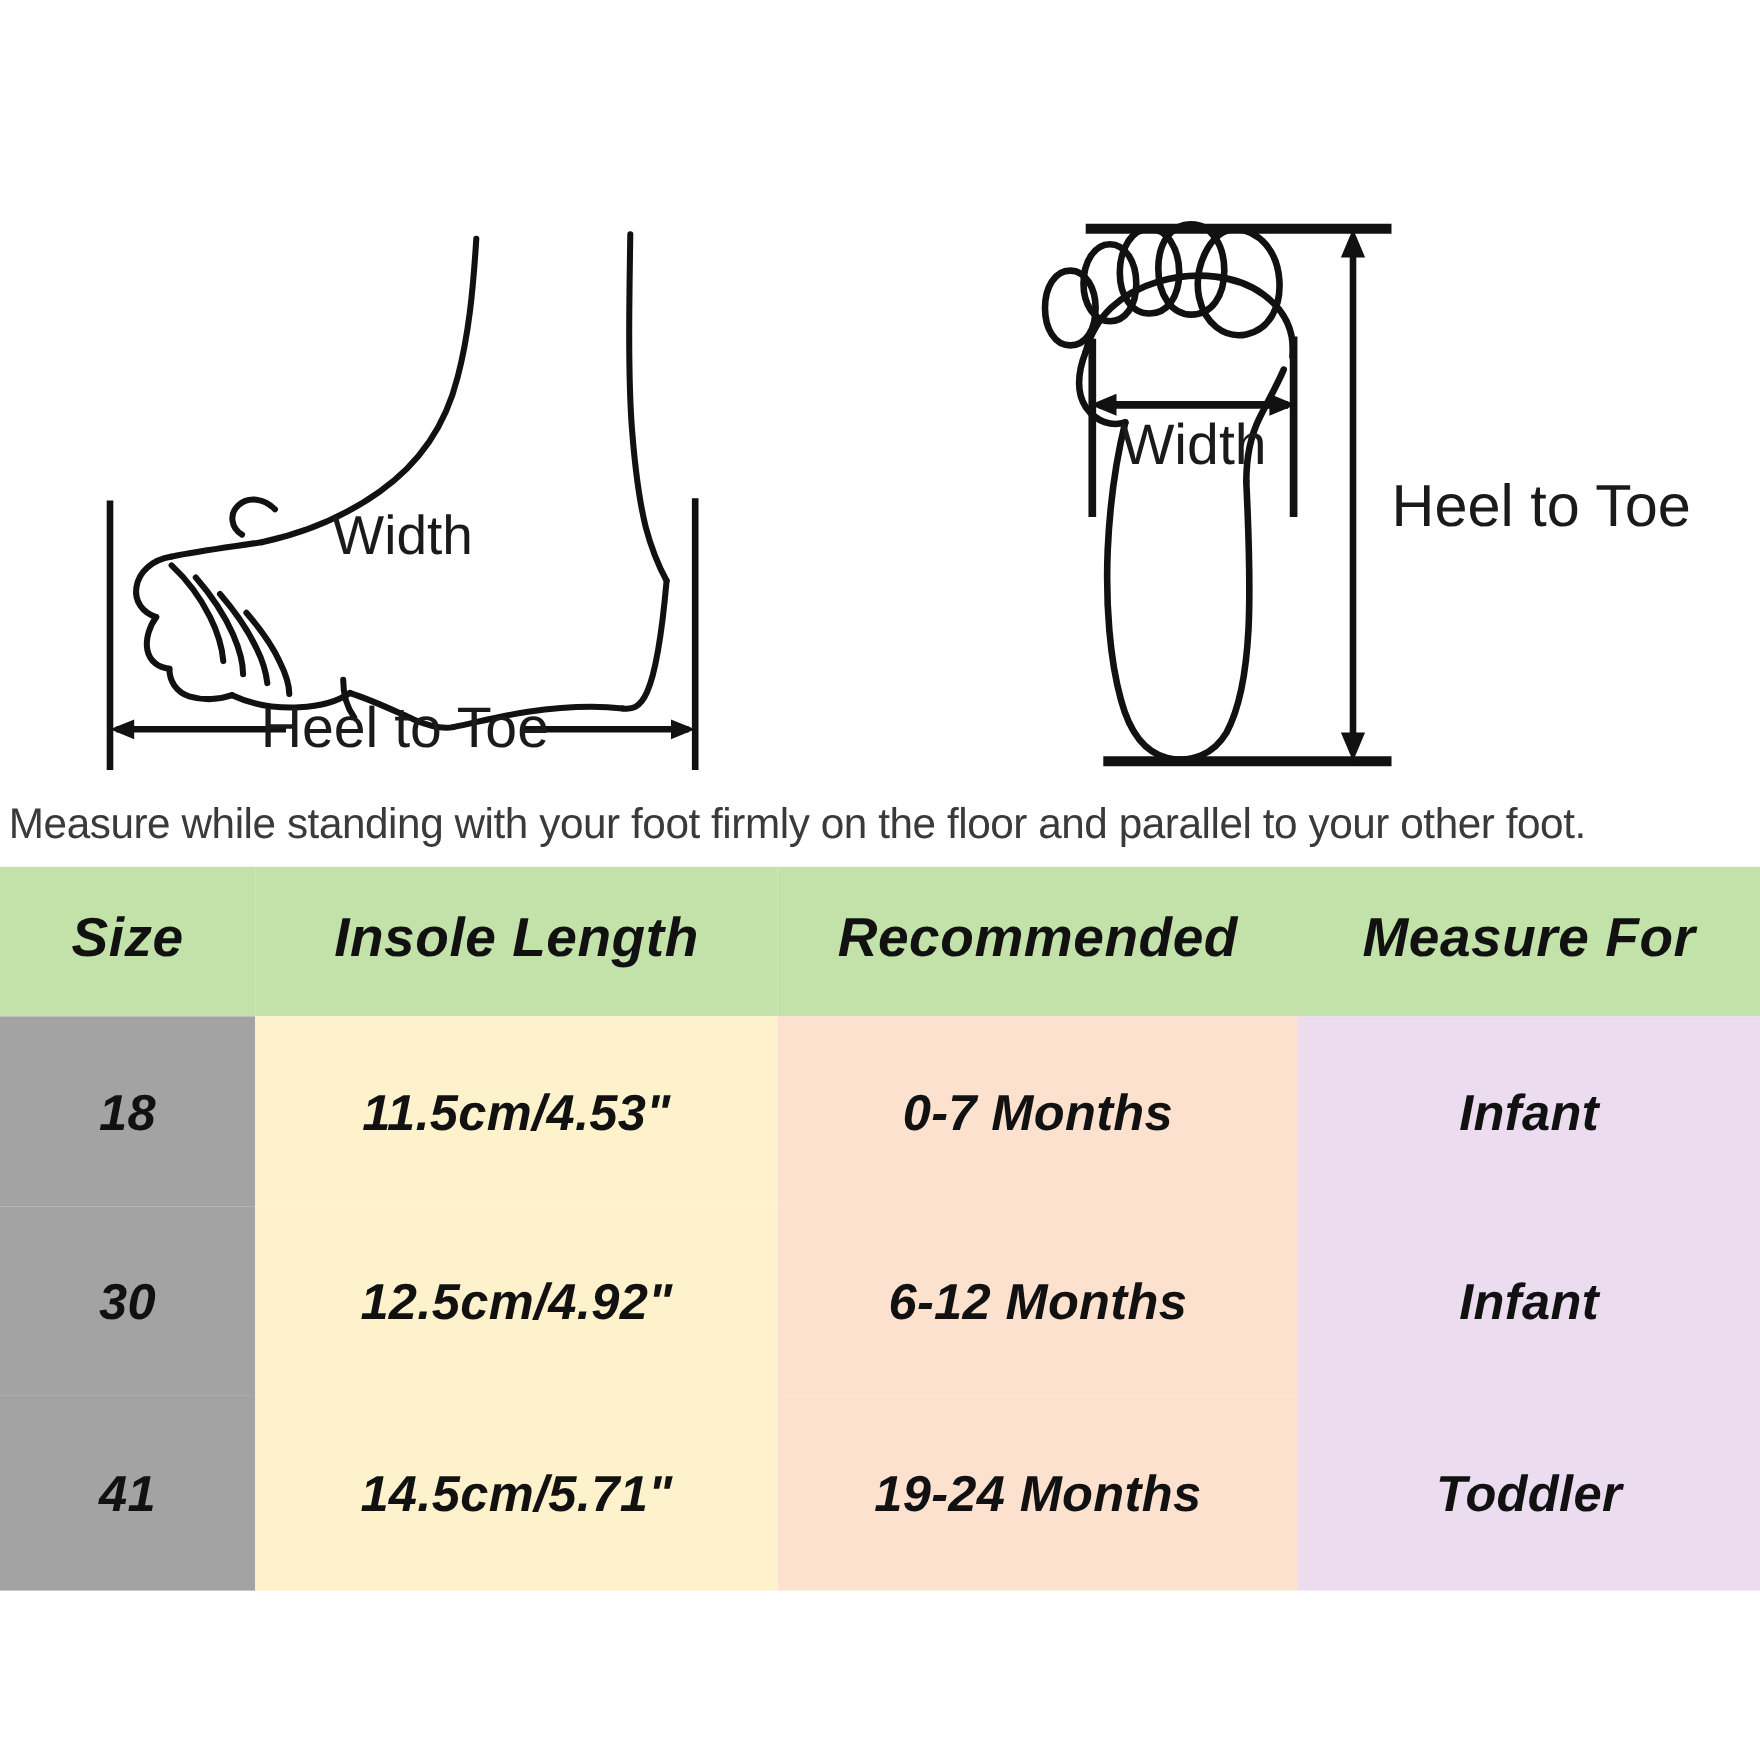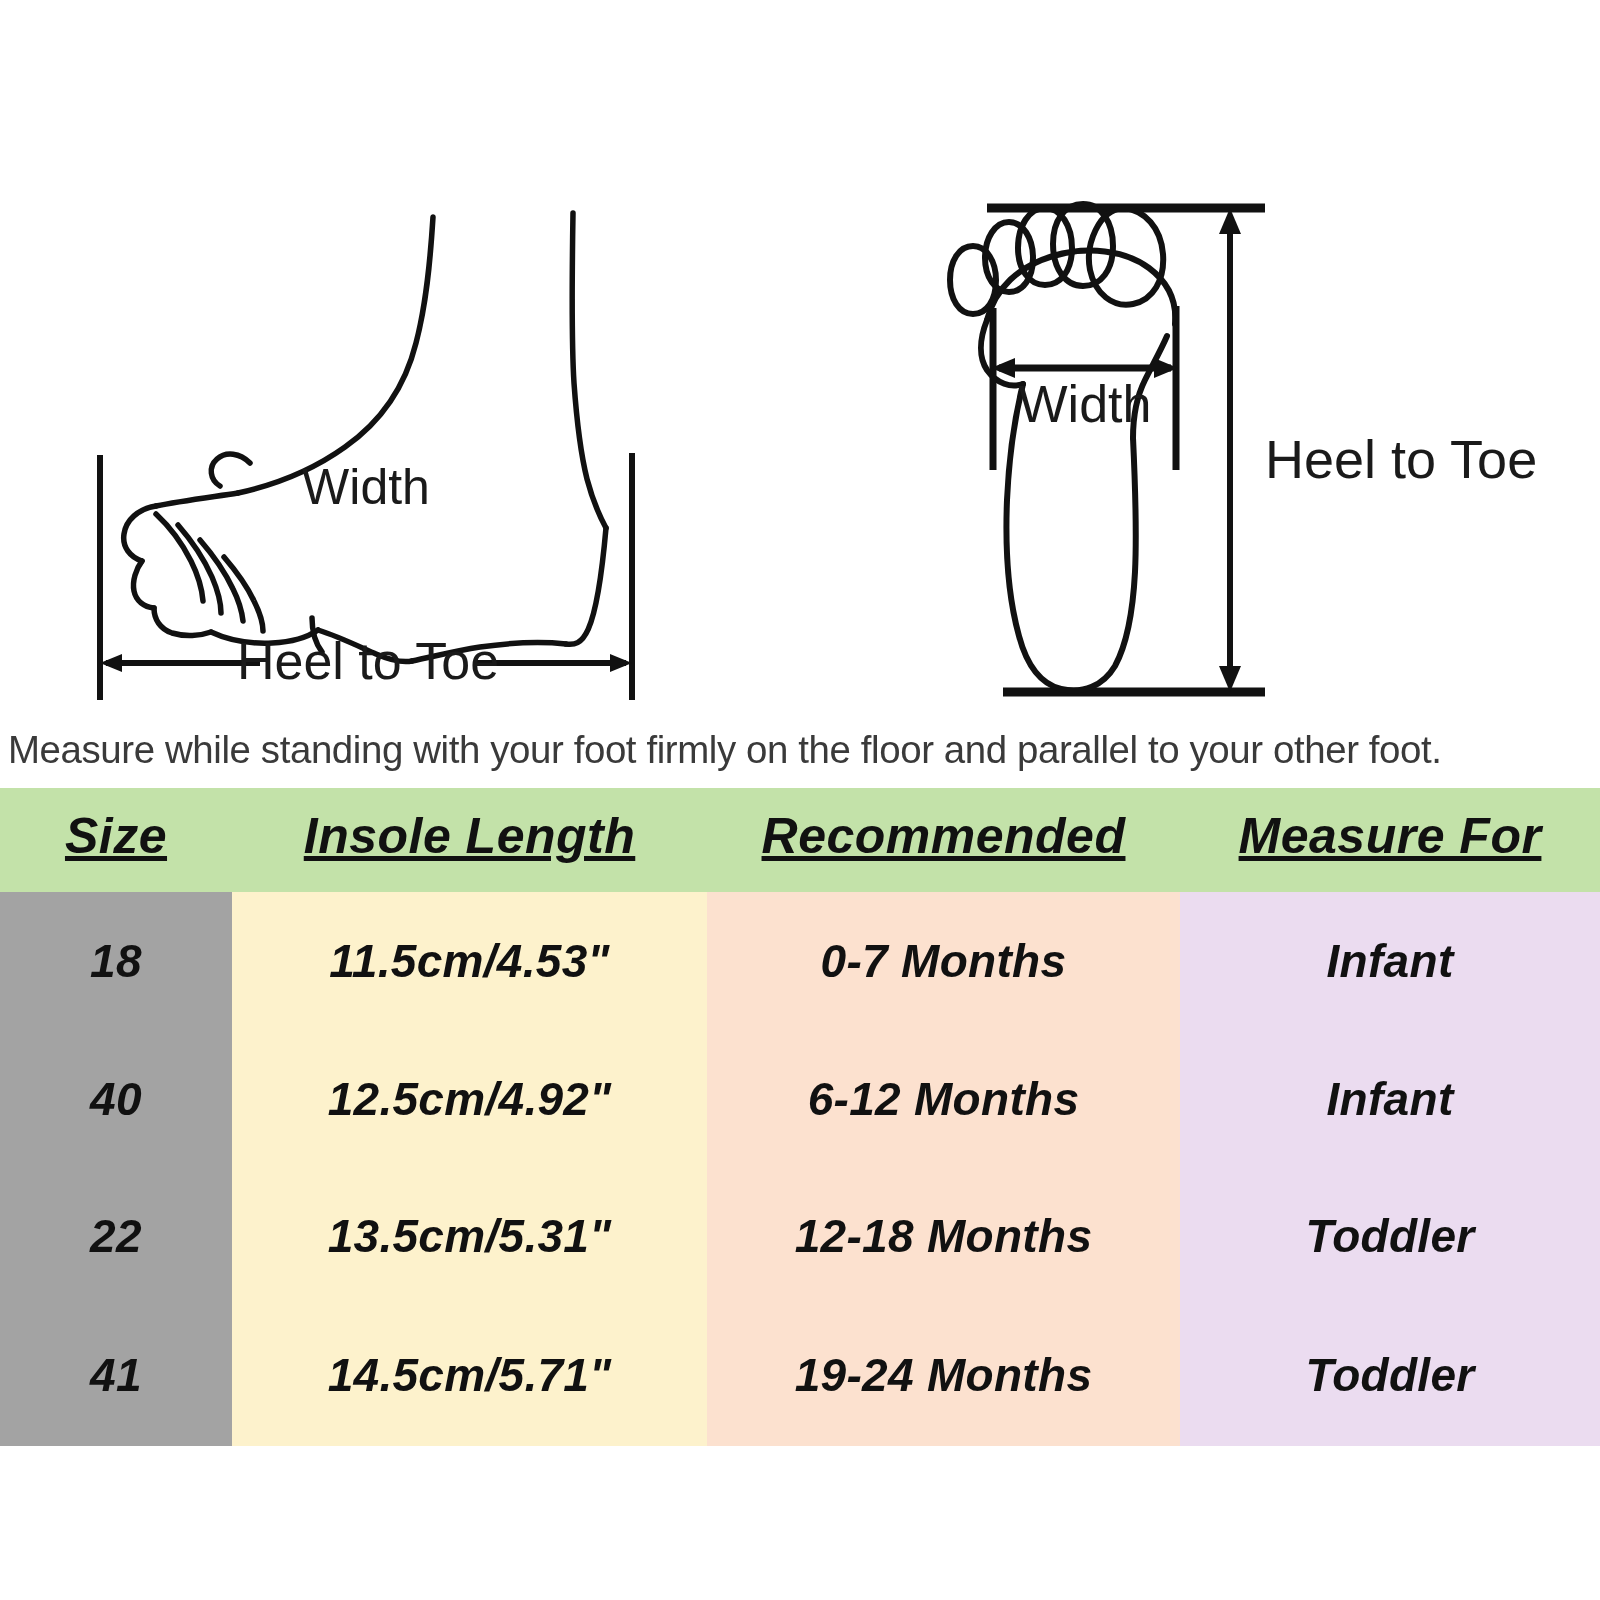--- a/index.html
+++ b/index.html
@@ -56,14 +56,13 @@
     color: #111111;
   }
   #size-table thead th {
-    height: 104px;
+    height: 136px;
     background: #c3e2a9;
     font-size: 50px;
     font-weight: 700;
     font-style: italic;
     letter-spacing: 0.5px;
     padding-bottom: 8px;
-    text-decoration: underline;
   }
   #size-table tbody tr { height: 109px; }
   #size-table tbody td {

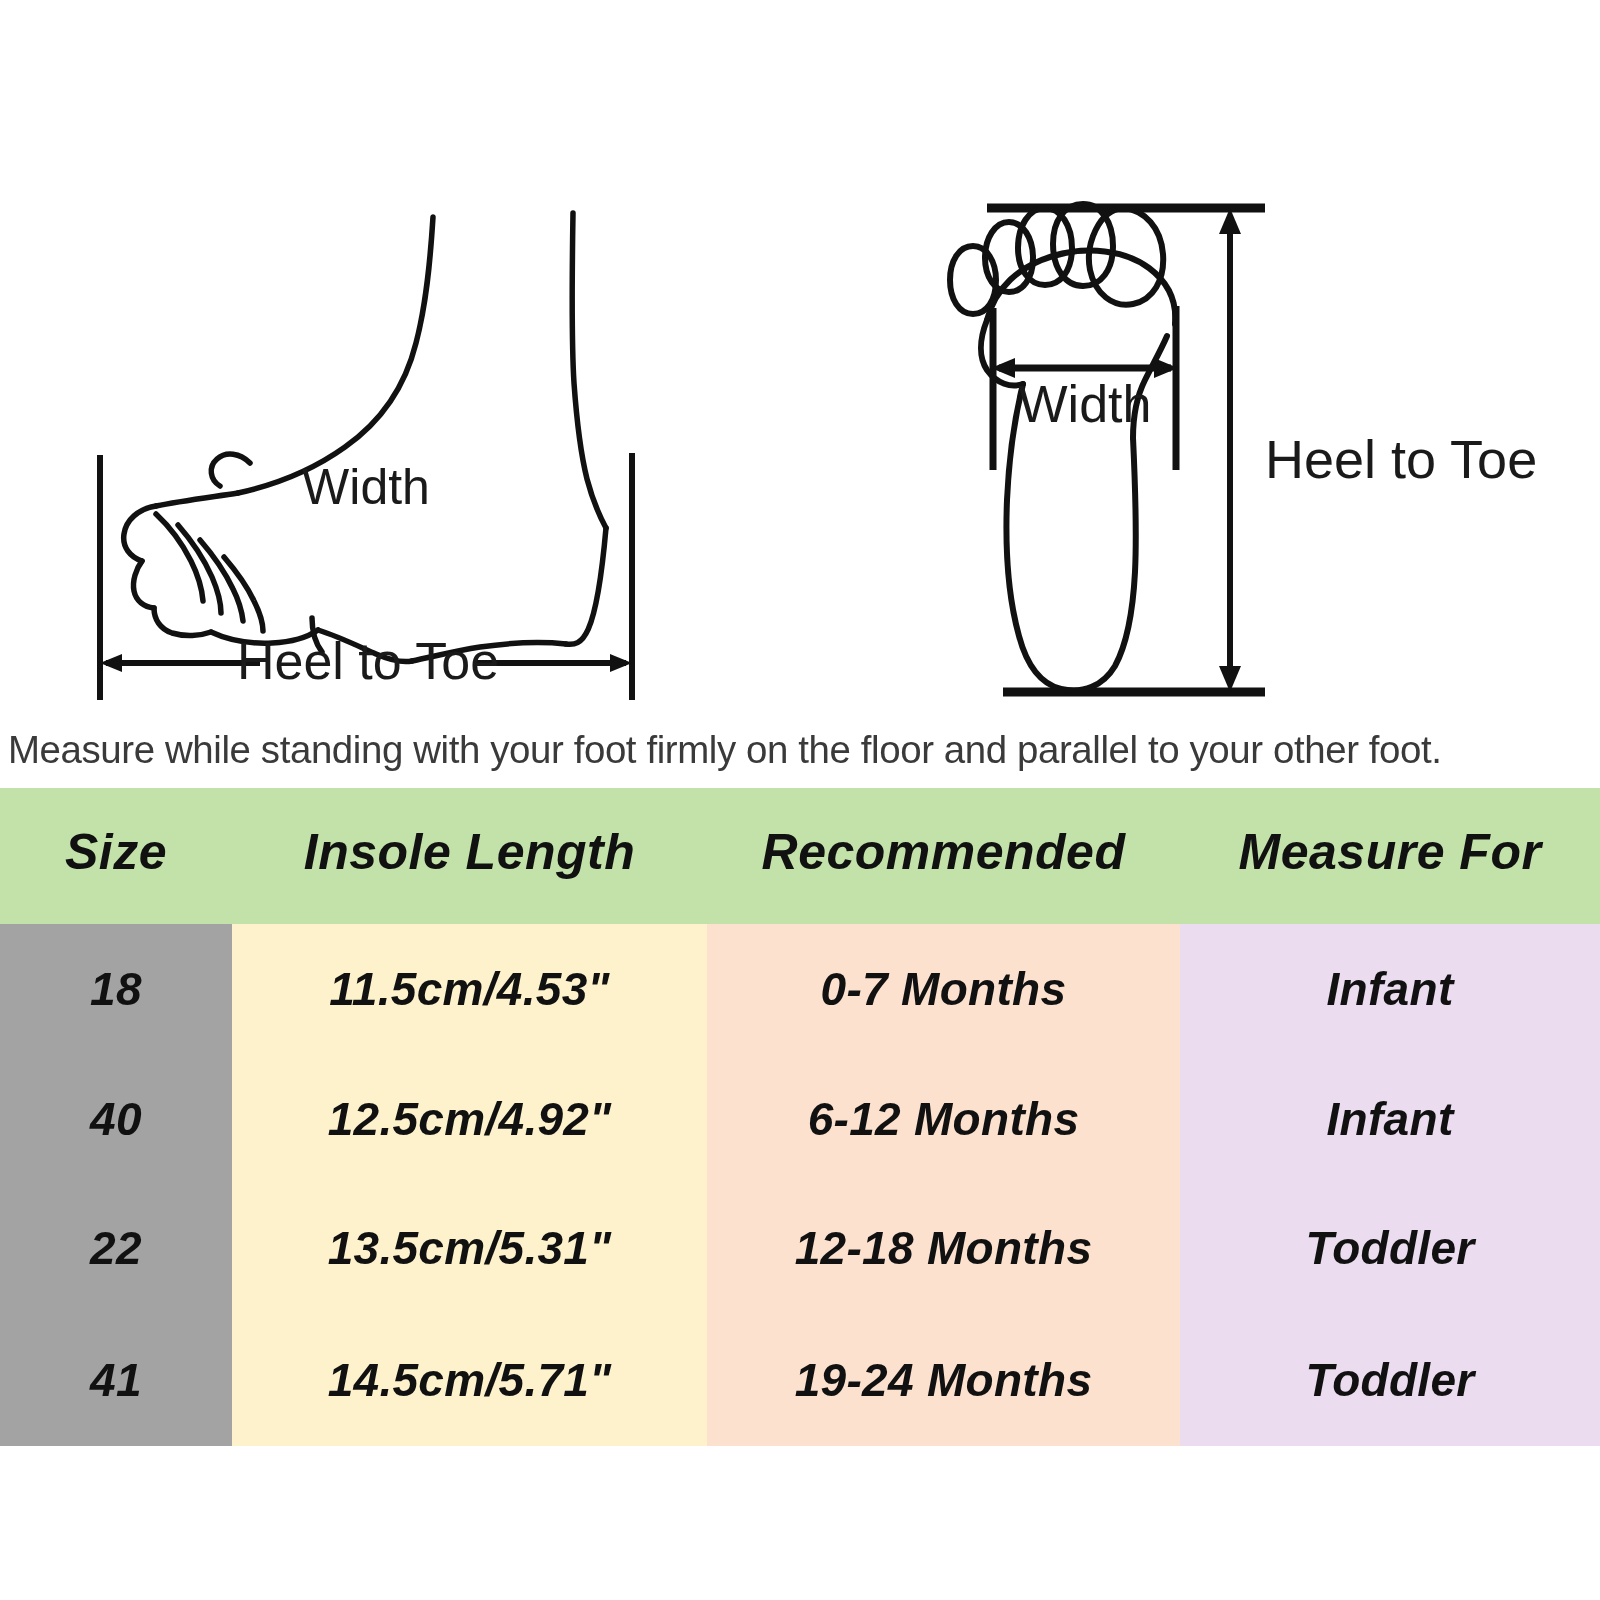--- a/index.html
+++ b/index.html
@@ -199,7 +199,7 @@
         <td class="col-suit">Infant</td>
       </tr>
       <tr>
-        <td class="col-size">40</td>
+        <td class="col-size">30</td>
         <td class="col-len">12.5cm/4.92"</td>
         <td class="col-rec">6-12 Months</td>
         <td class="col-suit">Infant</td>

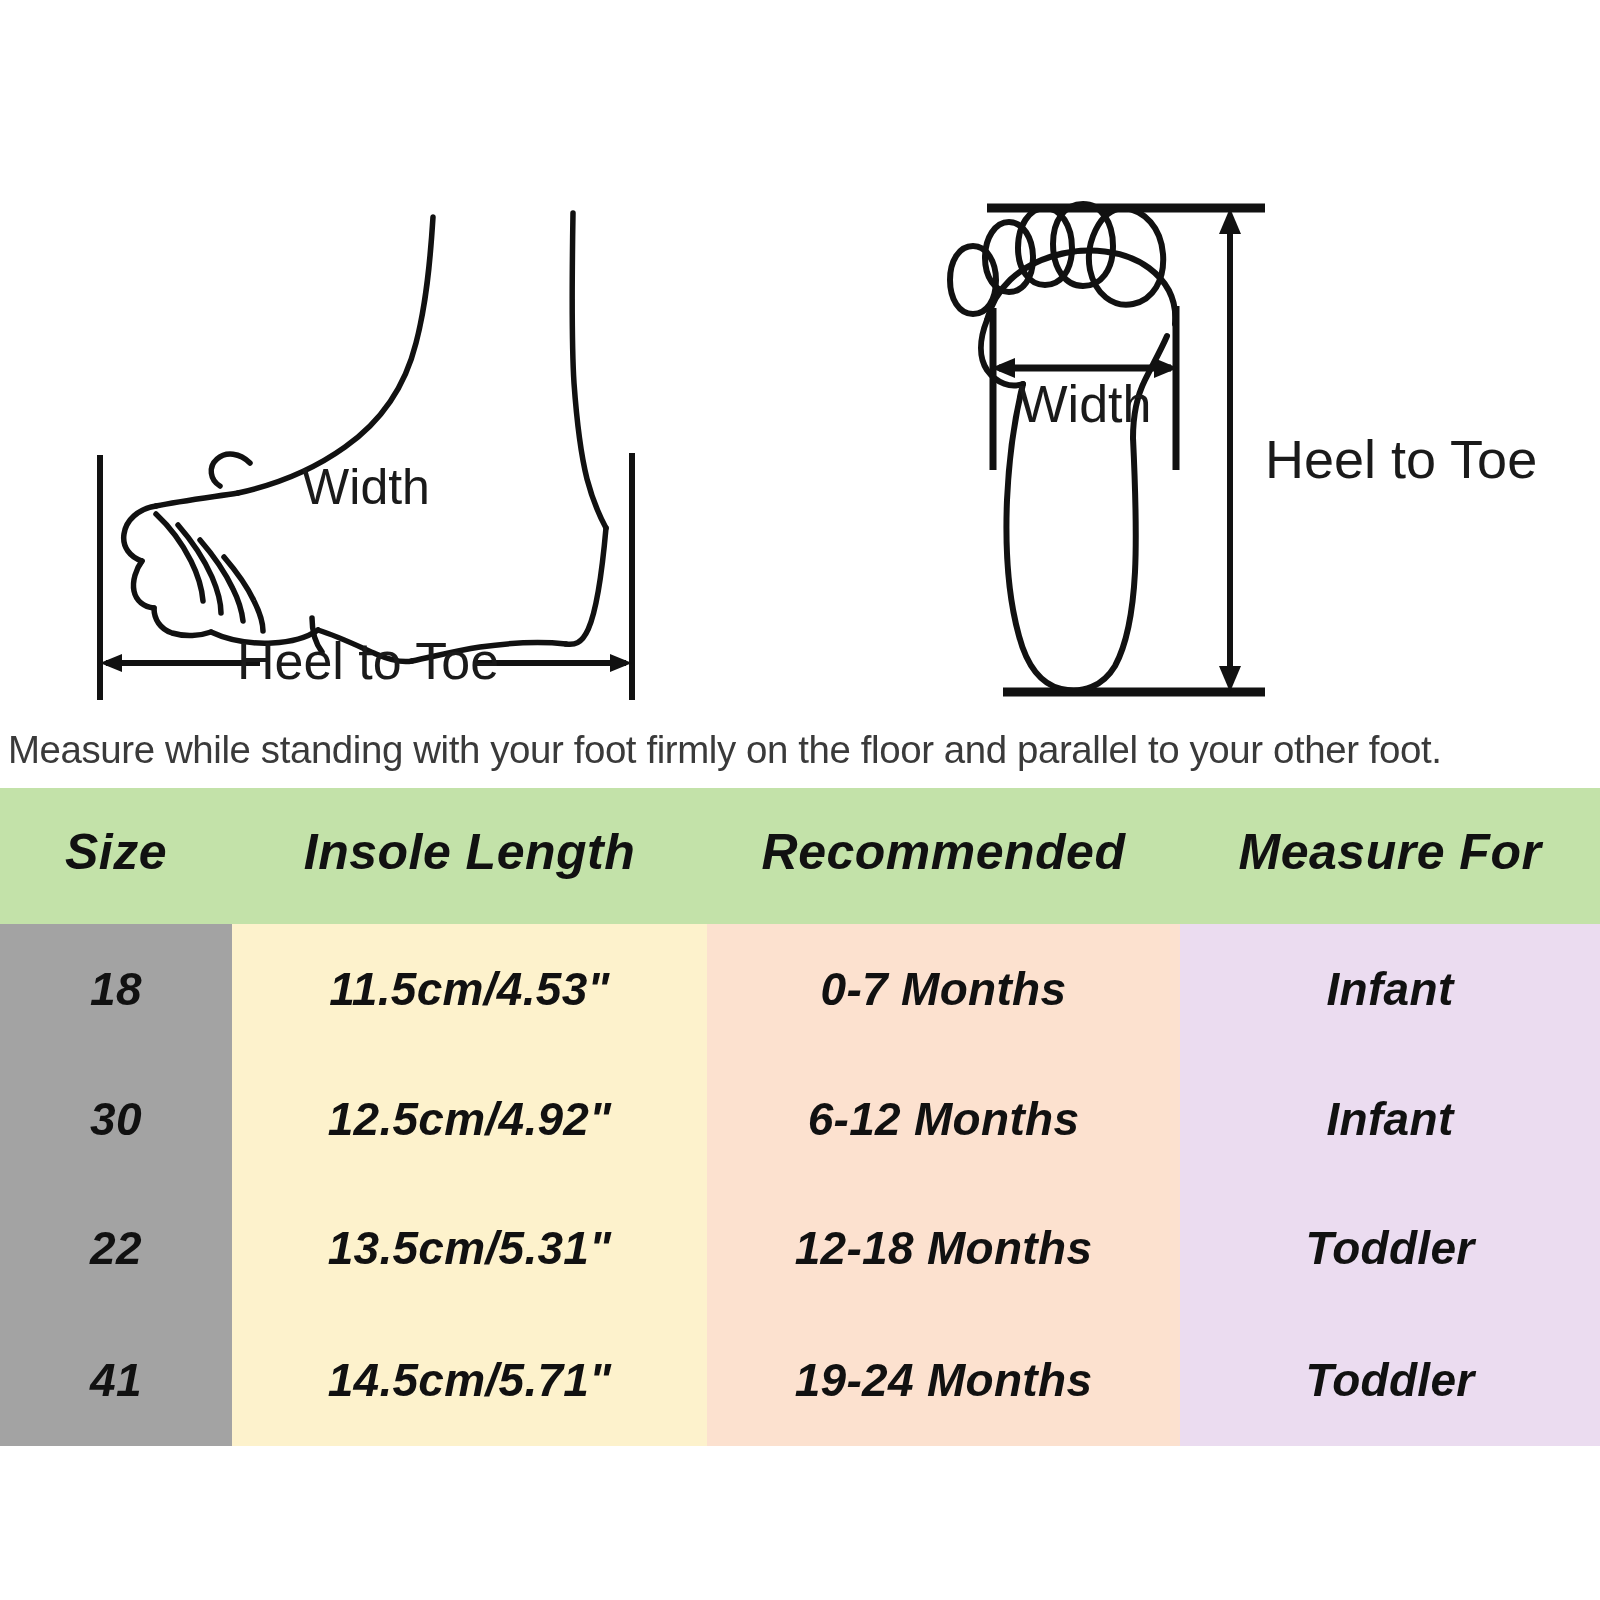--- a/index.html
+++ b/index.html
@@ -205,12 +205,6 @@
         <td class="col-suit">Infant</td>
       </tr>
       <tr>
-        <td class="col-size">22</td>
-        <td class="col-len">13.5cm/5.31"</td>
-        <td class="col-rec">12-18 Months</td>
-        <td class="col-suit">Toddler</td>
-      </tr>
-      <tr>
         <td class="col-size">41</td>
         <td class="col-len">14.5cm/5.71"</td>
         <td class="col-rec">19-24 Months</td>

